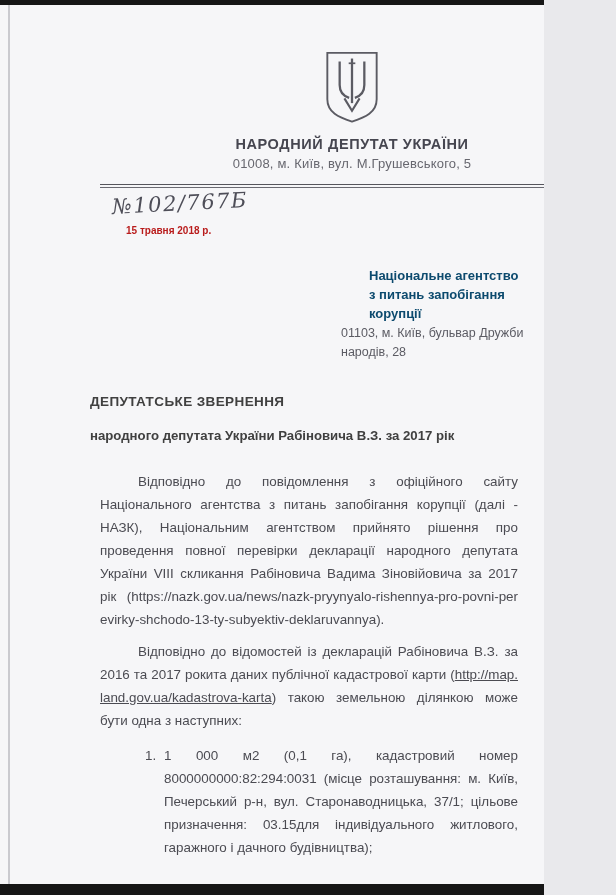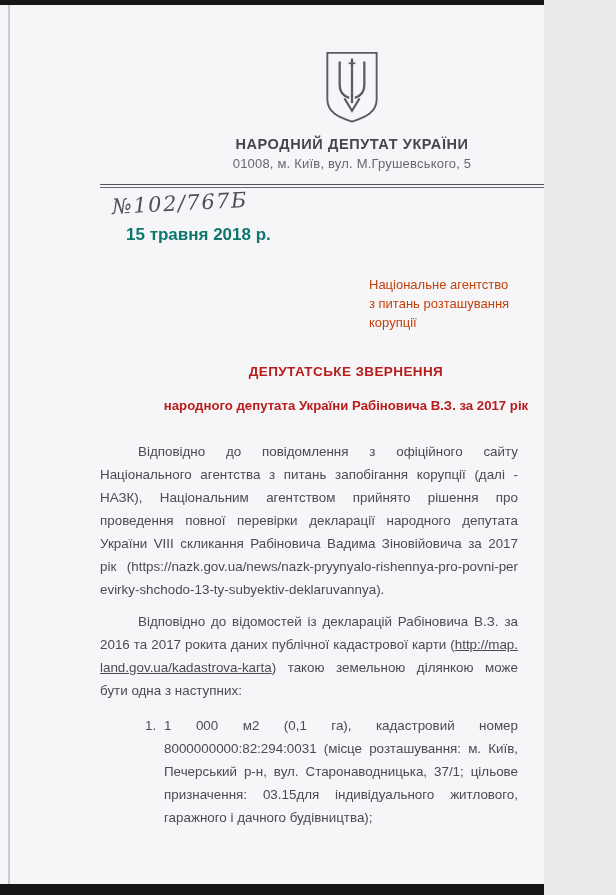--- a/index.html
+++ b/index.html
@@ -36,7 +36,7 @@
     transform-origin:left center;
     width:200px;
   }
-  .doc-date{margin:6px 0 0 126px;font-weight:bold;font-size:17px;color:#0f766e;}
+  .doc-date{margin:6px 0 0 126px;font-weight:bold;font-size:10px;color:#b91c1c;}
 
   .recipient{margin:30px 0 0 341px;font-size:13px;line-height:19px;}
   .recipient .bold{font-weight:normal;color:#c2410c;padding-left:28px;}

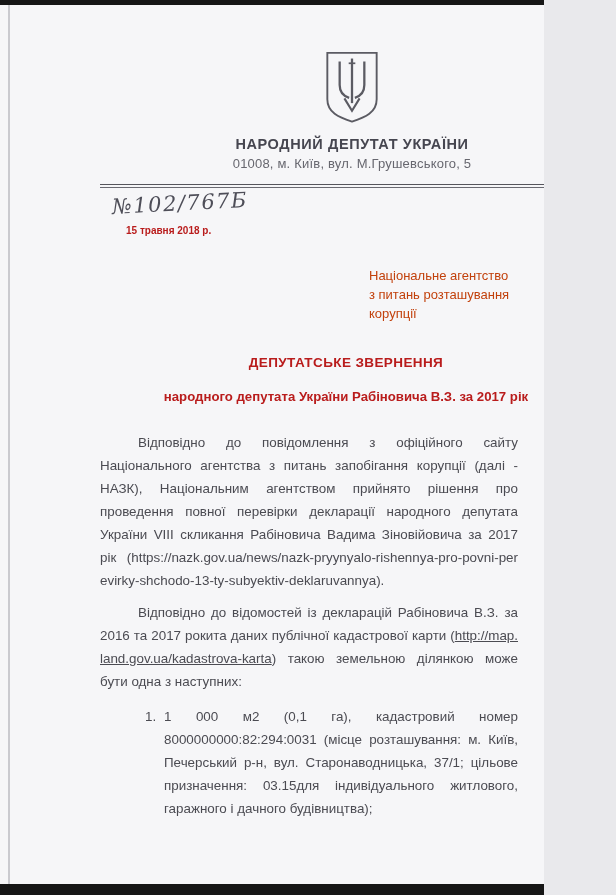--- a/index.html
+++ b/index.html
@@ -39,7 +39,7 @@
   .doc-date{margin:6px 0 0 126px;font-weight:bold;font-size:10px;color:#b91c1c;}
 
   .recipient{margin:30px 0 0 341px;font-size:13px;line-height:19px;}
-  .recipient .bold{font-weight:normal;color:#c2410c;padding-left:28px;}
+  .recipient .bold{font-weight:bold;color:#0c4a6e;padding-left:28px;}
   .recipient .addr{font-size:12.5px;color:#5b5b63;margin-top:1px;}
 
   .heading{margin:32px 0 0 90px;width:512px;text-align:center;color:#b91c1c;}

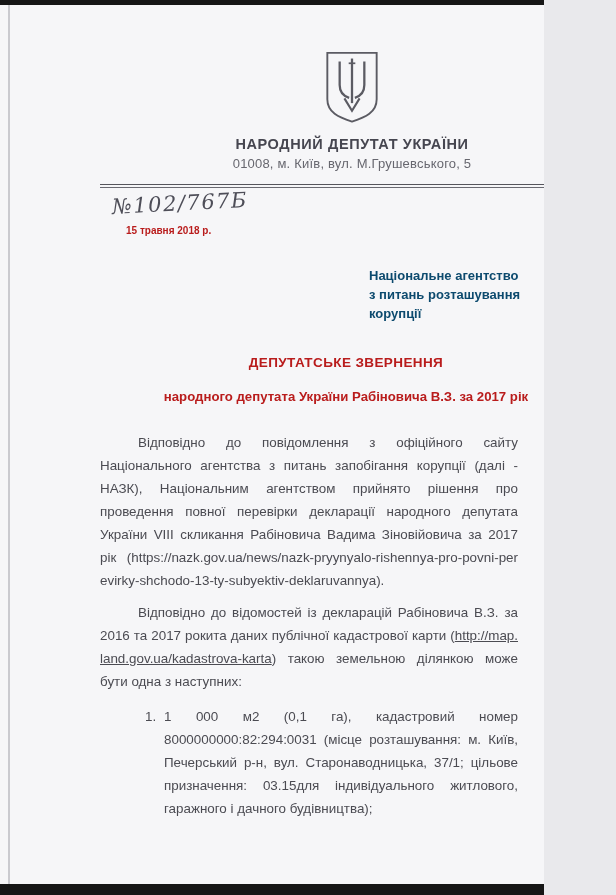--- a/index.html
+++ b/index.html
@@ -83,7 +83,7 @@
 
   <div class="recipient">
     <div class="bold">Національне агентство</div>
-    <div class="bold">з питань розташування корупції</div>
+    <div class="bold">з питань запобігання корупції</div>
   </div>
 
   <div class="heading">

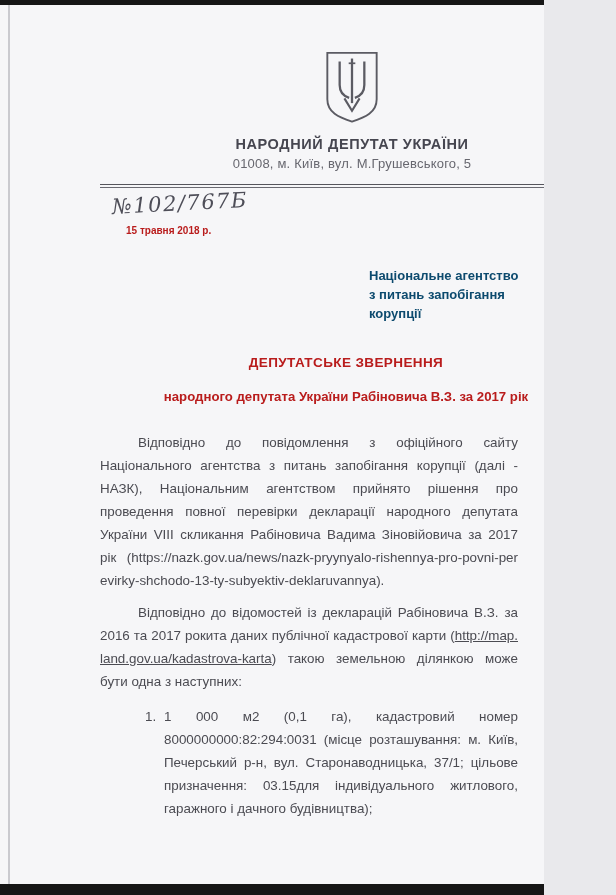--- a/index.html
+++ b/index.html
@@ -84,6 +84,7 @@
   <div class="recipient">
     <div class="bold">Національне агентство</div>
     <div class="bold">з питань запобігання корупції</div>
+    <div class="addr">01103, м. Київ, бульвар Дружби народів, 28</div>
   </div>
 
   <div class="heading">

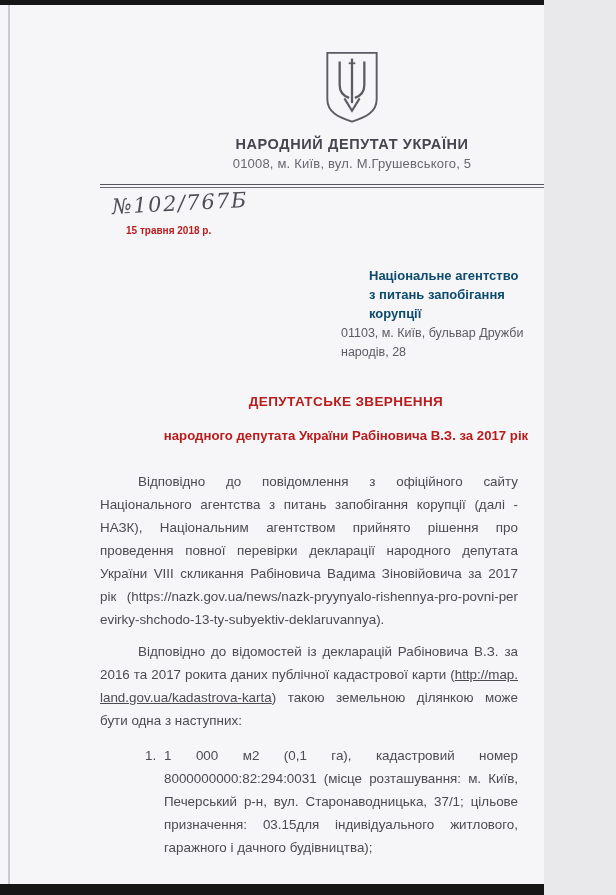--- a/index.html
+++ b/index.html
@@ -42,7 +42,7 @@
   .recipient .bold{font-weight:bold;color:#0c4a6e;padding-left:28px;}
   .recipient .addr{font-size:12.5px;color:#5b5b63;margin-top:1px;}
 
-  .heading{margin:32px 0 0 90px;width:512px;text-align:center;color:#b91c1c;}
+  .heading{margin:32px 0 0 90px;width:512px;color:#404040;}
   .heading .title{font-weight:bold;font-size:13.5px;letter-spacing:.4px;}
   .heading .sub{font-weight:bold;font-size:13.2px;margin-top:17px;line-height:20px;}
 

